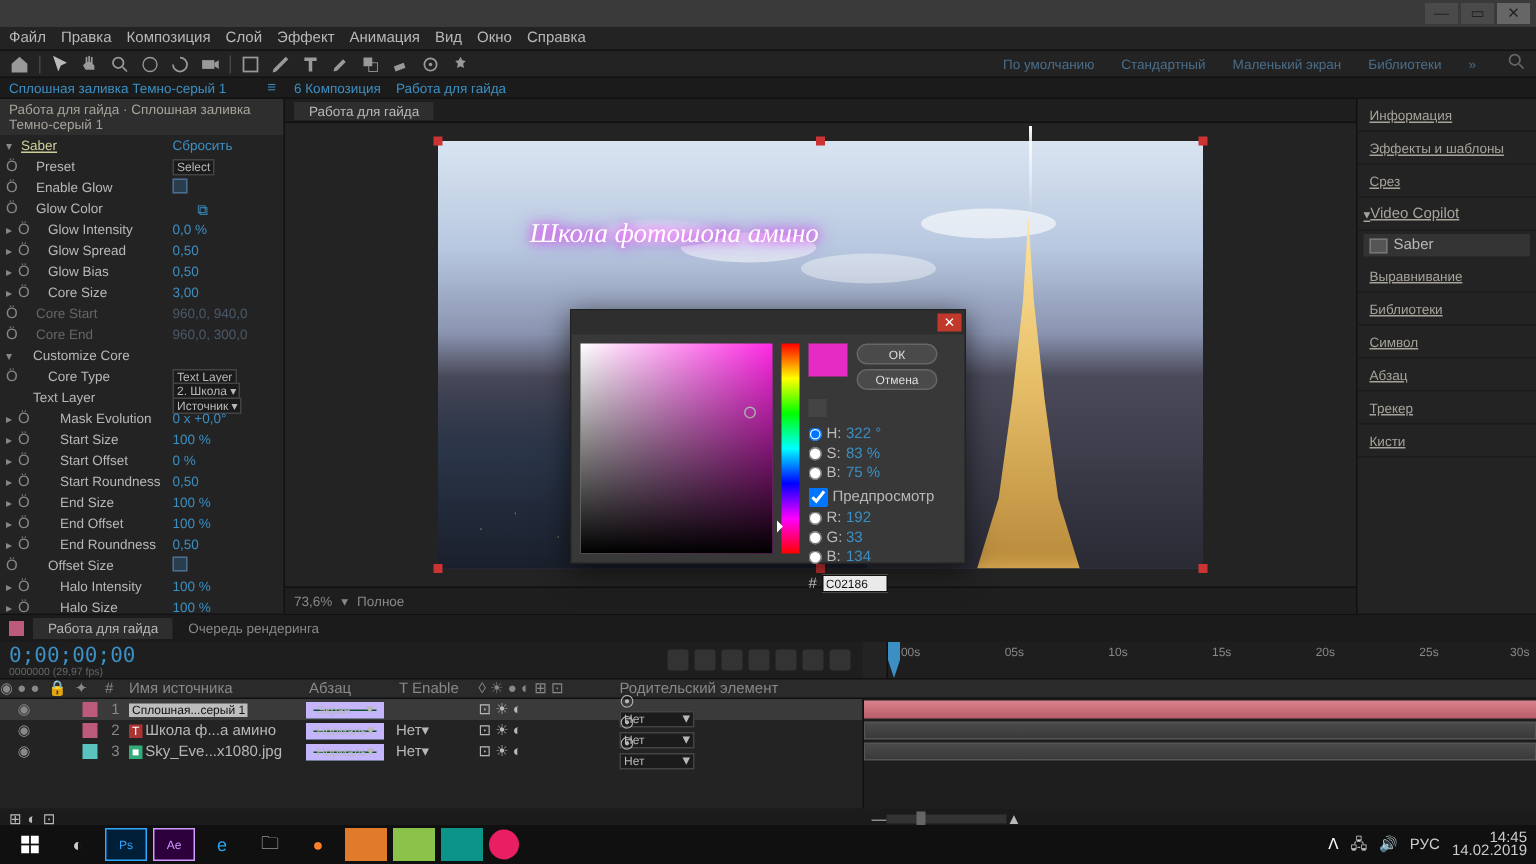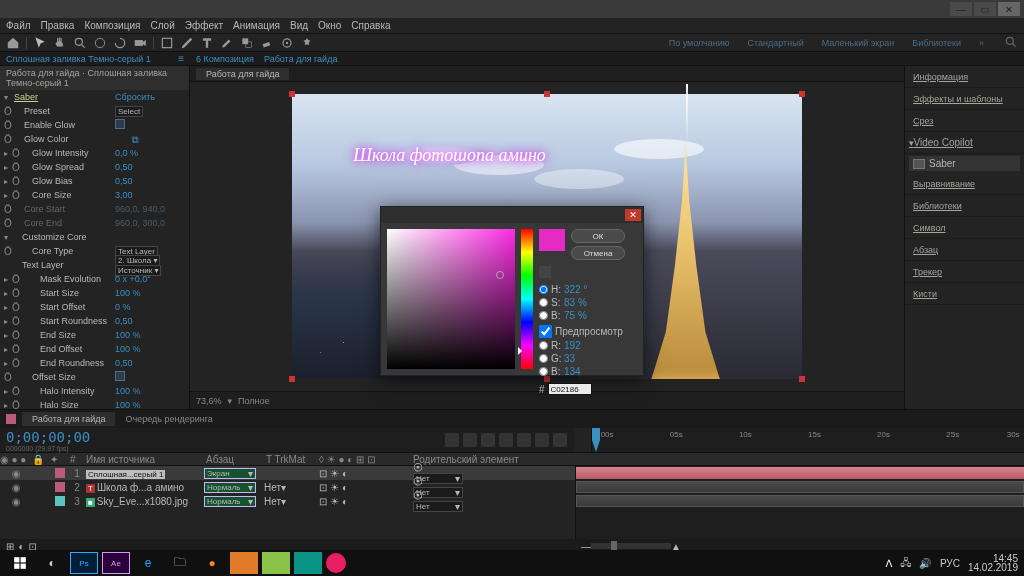--- a/index.html
+++ b/index.html
@@ -470,7 +470,7 @@
         <span class="c-num">#</span>
       <span class="c-name">Имя источника</span>
       <span class="c-mode">Абзац</span>
-      <span class="c-trk">T TrkMat</span>
+      <span class="c-trk">T Enable</span>
       <span class="c-sw">◊ ☀ ● ◐ ⊞ ⊡</span>
       <span class="c-par">Родительский элемент</span>
     </div>

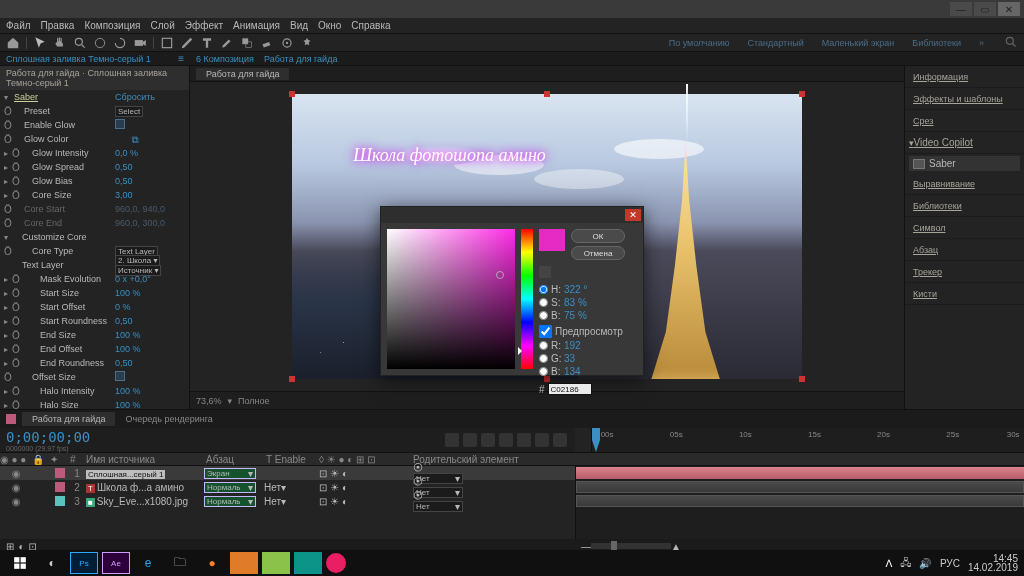--- a/index.html
+++ b/index.html
@@ -98,7 +98,7 @@
 .layer-row .c-name .tag { display: inline-block; padding: 0 2px; font-size: 8px; margin-right: 2px; }
 .layer-row .c-name .sel { background: #bdbdbd; color: #111; }
 .layer-row .c-mode { width: 60px; }
-.layer-row .c-mode .dd { width: 52px; height: 11px; background: #14532d; border: 1px solid #c4b5fd; font-size: 8px; color: #b8b8b8; padding: 0 2px; display: flex; align-items: center; justify-content: space-between; }
+.layer-row .c-mode .dd { width: 52px; height: 11px; background: #14532d; border: 5px solid #c4b5fd; font-size: 8px; color: #b8b8b8; padding: 0 2px; display: flex; align-items: center; justify-content: space-between; }
 .layer-row .c-trk { width: 55px; }
 .layer-row .c-sw { width: 90px; }
 .layer-row .c-par { flex: 1; padding-left: 4px; }

